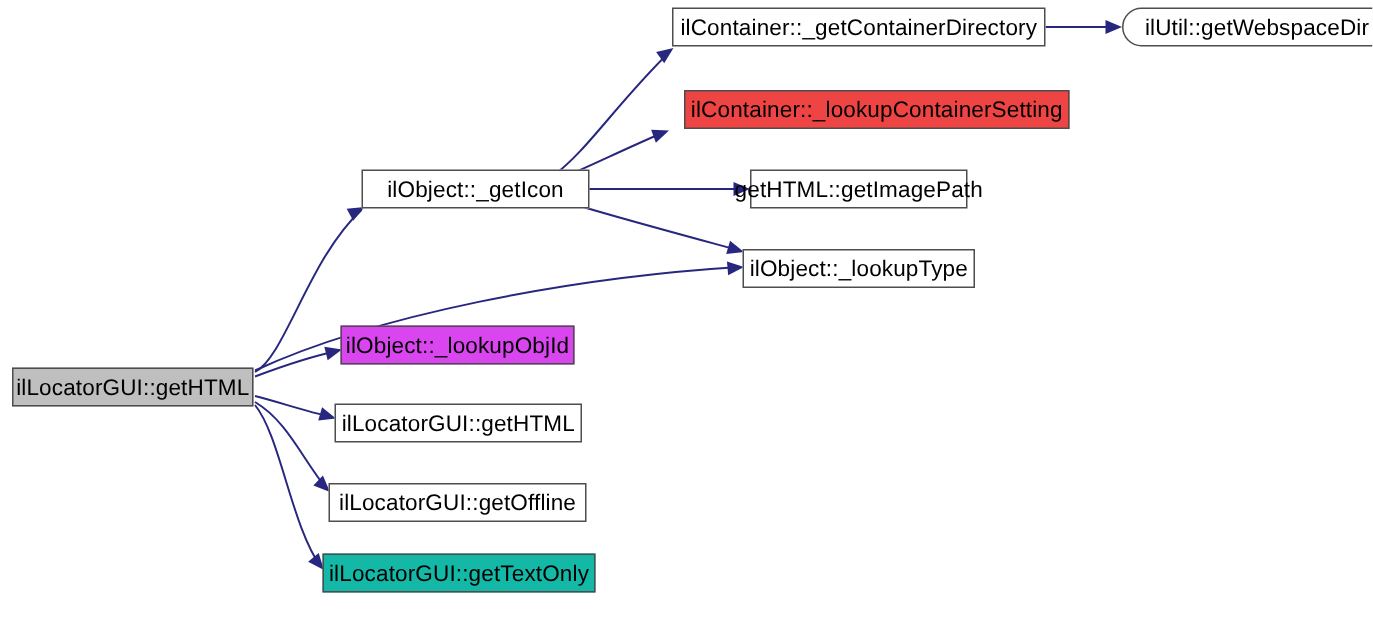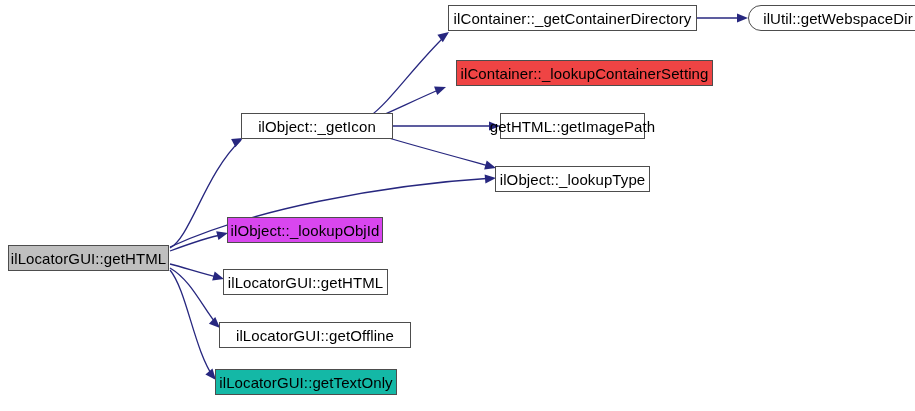--- a/index.html
+++ b/index.html
@@ -90,7 +90,7 @@
       <div class="node" style="left: 223px; top: 269px; width: 165px; height: 26px; background: rgb(255, 255, 255); border-color: rgb(77, 77, 77);">
         <span class="node-label">ilLocatorGUI::getHTML</span>
       </div>
-      <div class="node" style="left: 219px; top: 322px; width: 192px; height: 26px; background: rgb(255, 255, 255); border-color: rgb(77, 77, 77);">
+      <div class="node" style="left: 219px; top: 322px; width: 172px; height: 26px; background: rgb(255, 255, 255); border-color: rgb(77, 77, 77);">
         <span class="node-label">ilLocatorGUI::getOffline</span>
       </div>
       <div class="node" style="left: 215px; top: 369px; width: 182px; height: 26px; background: #14b8a6; border-color: rgb(77, 77, 77);">

